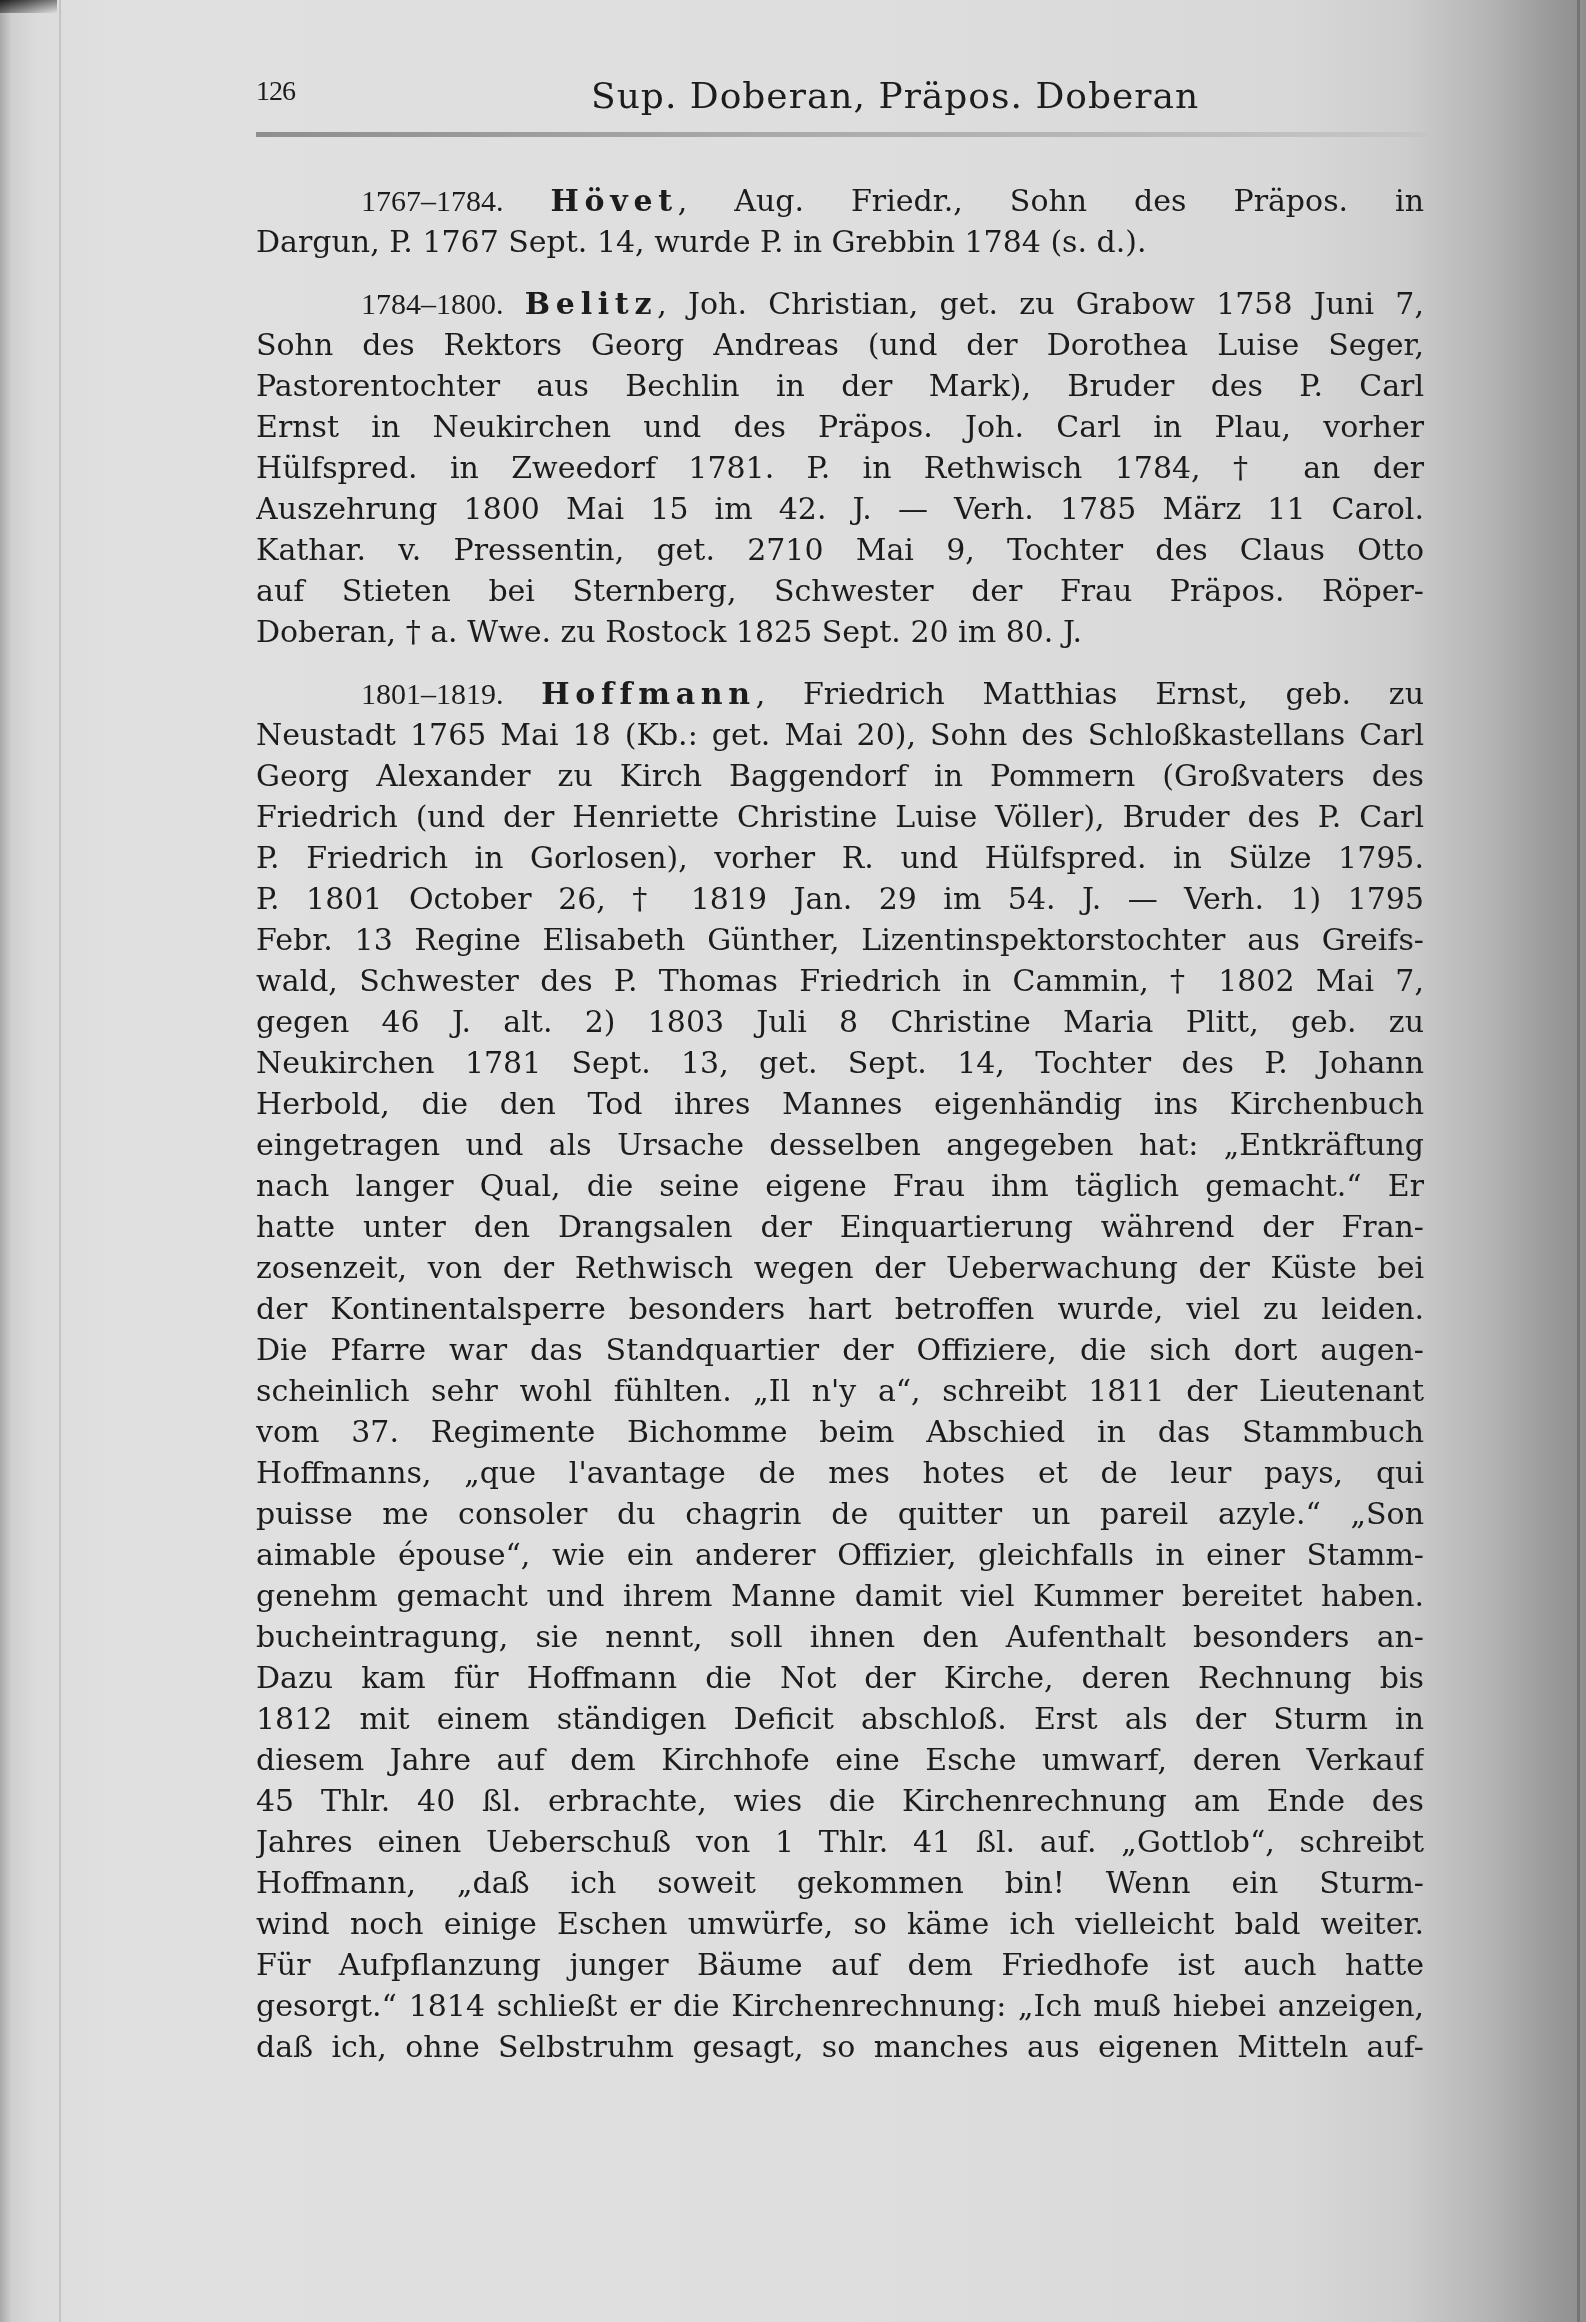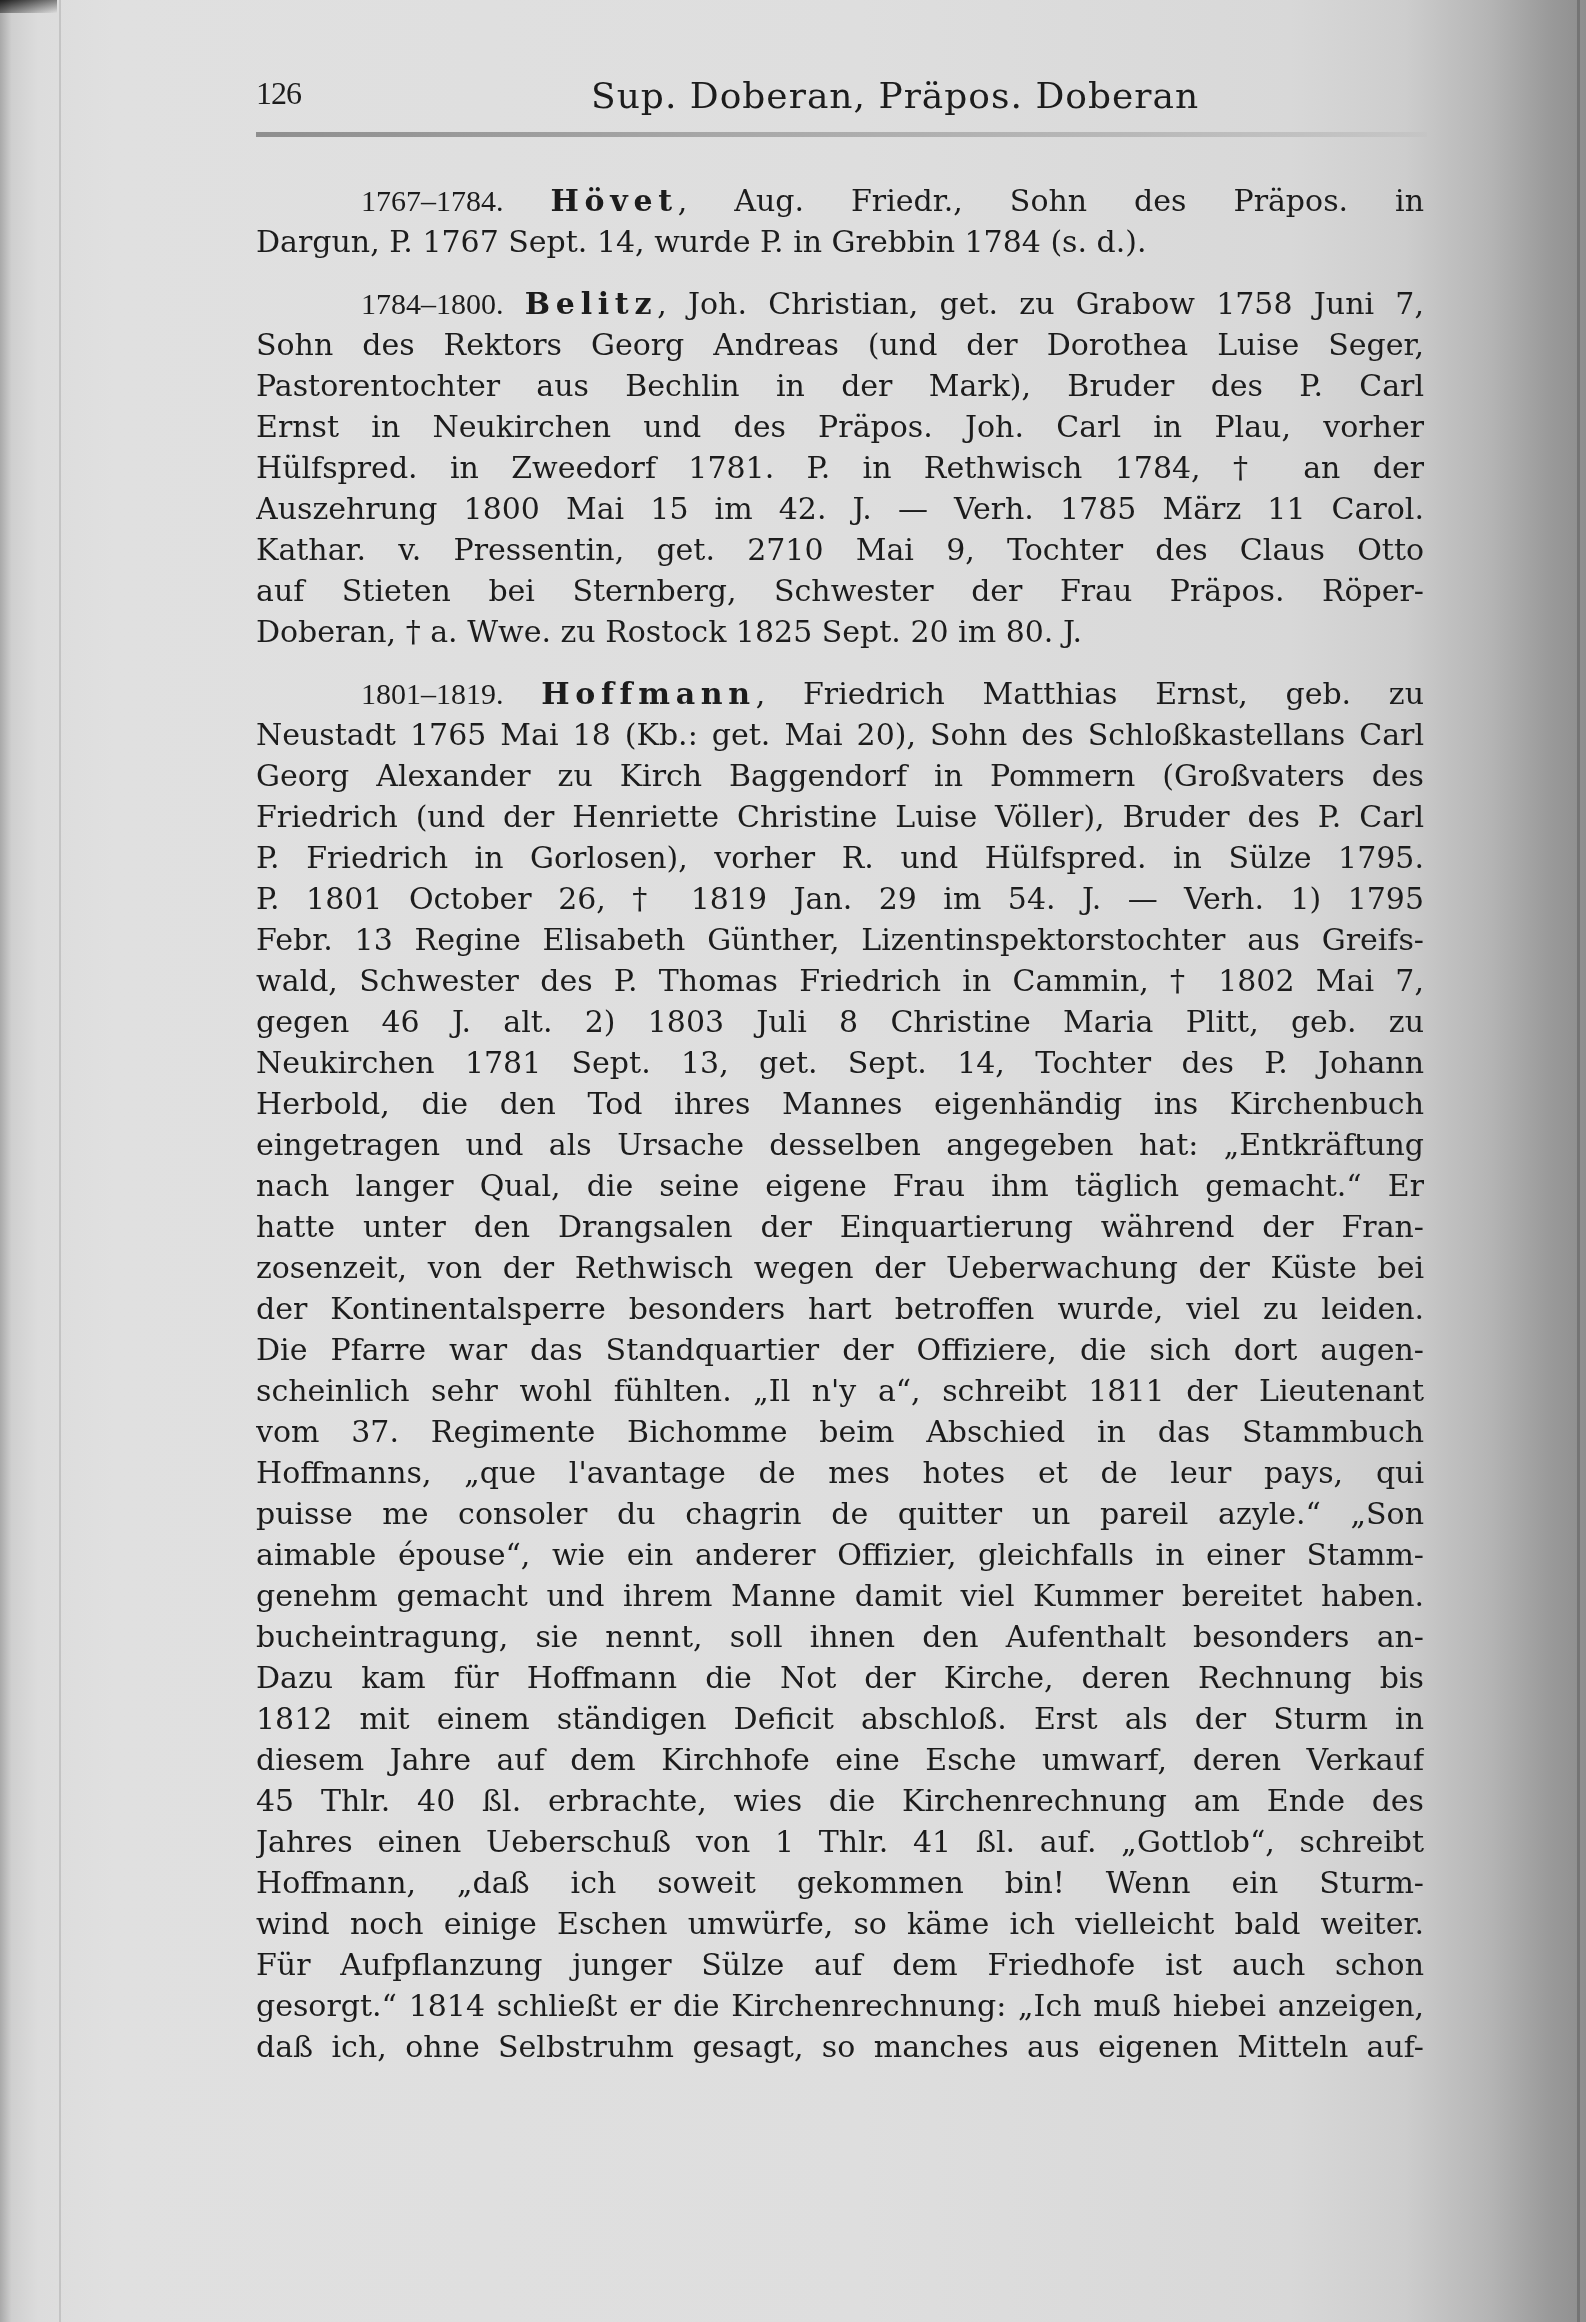--- a/index.html
+++ b/index.html
@@ -49,7 +49,7 @@
     .page-number {
       position: absolute;
       left: 0; top: 0;
-      font-size: 32px;
+      font-size: 28px;
       font-family: "Liberation Serif", serif;
       letter-spacing: -1px;
     }

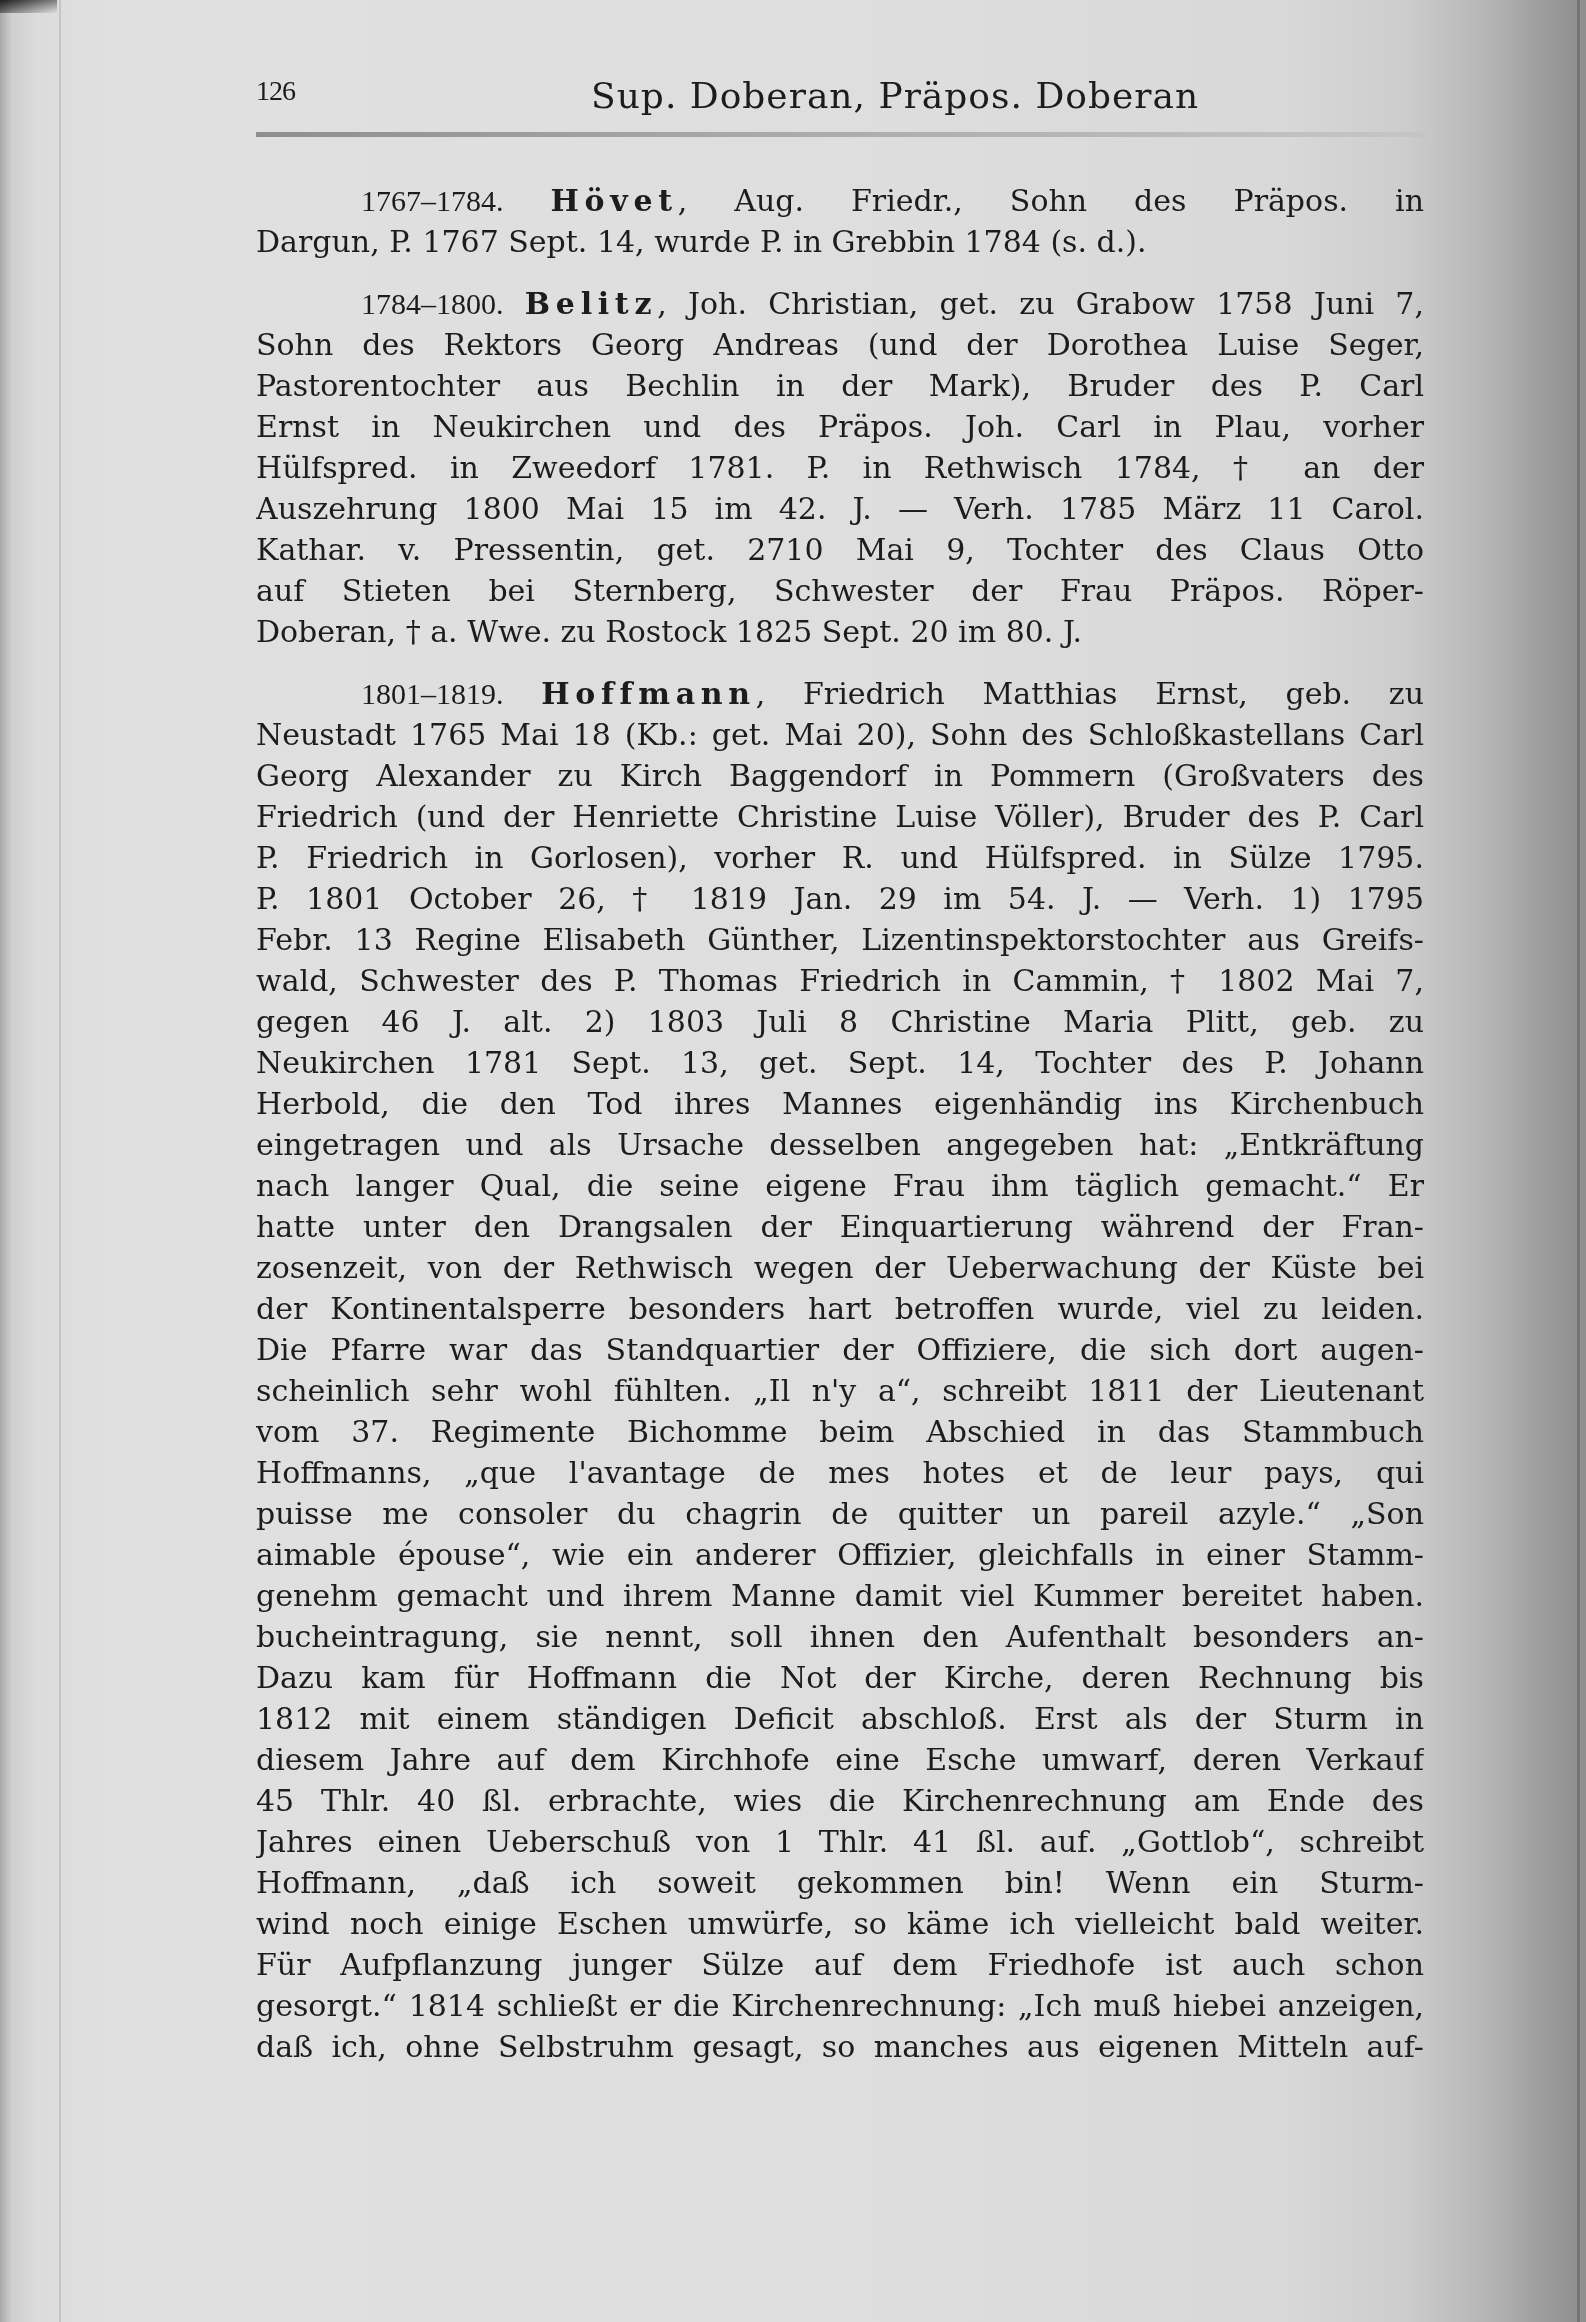--- a/index.html
+++ b/index.html
@@ -167,7 +167,7 @@
       <span class="line">Jahres einen Ueberschuß von 1 Thlr. 41 ßl. auf. „Gottlob“, schreibt</span>
       <span class="line">Hoffmann, „daß ich soweit gekommen bin! Wenn ein Sturm-</span>
       <span class="line">wind noch einige Eschen umwürfe, so käme ich vielleicht bald weiter.</span>
-      <span class="line">Für Aufpflanzung junger Sülze auf dem Friedhofe ist auch schon</span>
+      <span class="line">Für Aufpflanzung junger Bäume auf dem Friedhofe ist auch hatte</span>
       <span class="line">gesorgt.“ 1814 schließt er die Kirchenrechnung: „Ich muß hiebei anzeigen,</span>
       <span class="line">daß ich, ohne Selbstruhm gesagt, so manches aus eigenen Mitteln auf-</span>
     </div>

